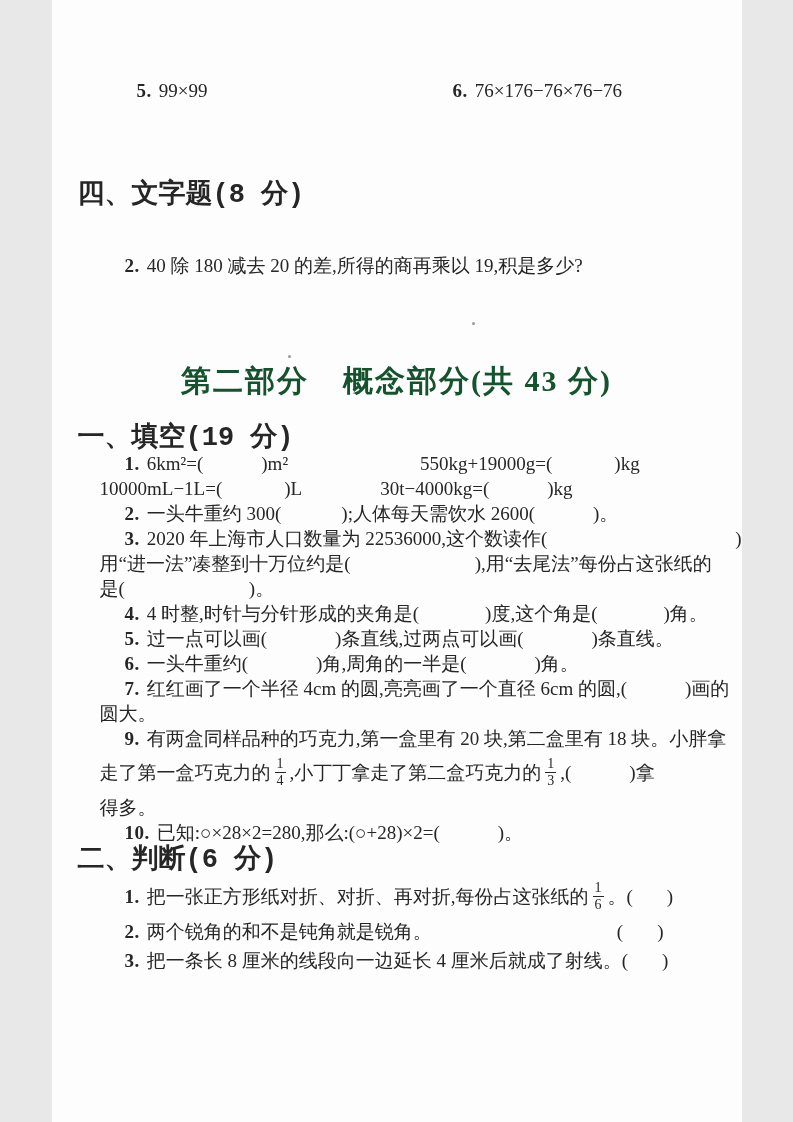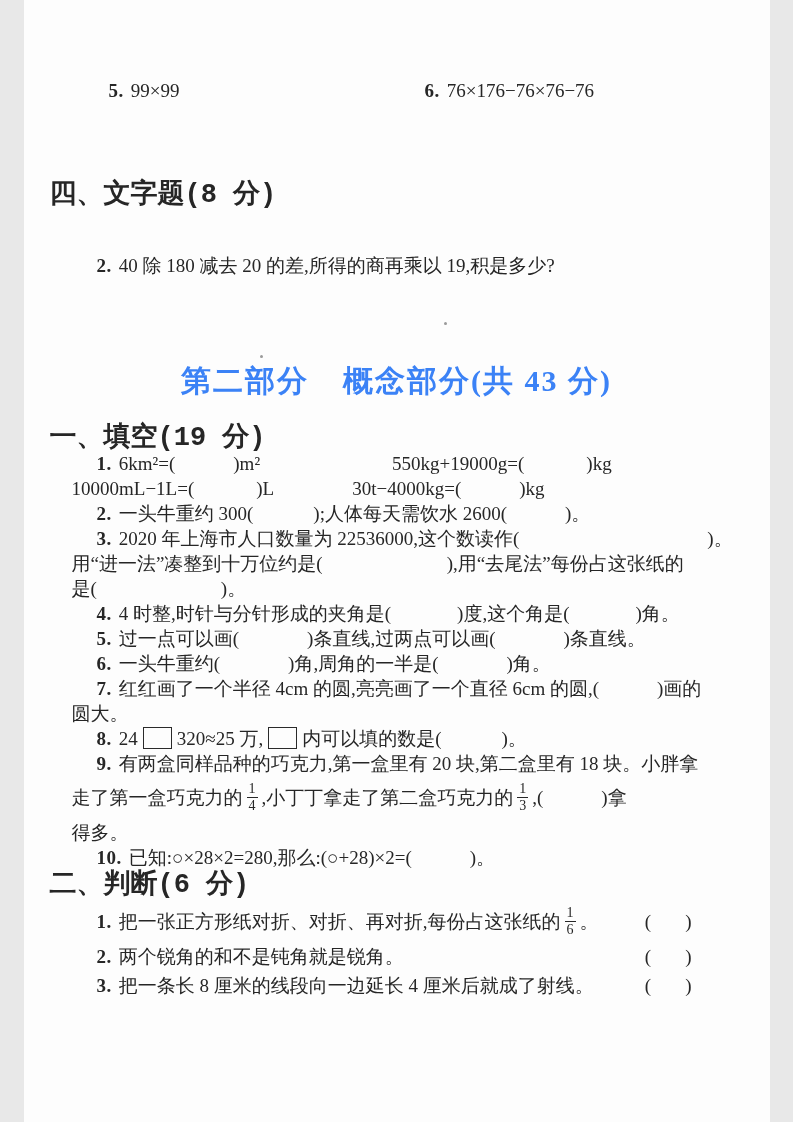--- a/index.html
+++ b/index.html
@@ -4,7 +4,7 @@
 <style>
   html,body{margin:0;padding:0;background:#e8e8e8;}
   .page{
-    position:relative;width:746px;height:1122px;background:#fdfdfd;
+    position:relative;width:690px;height:1122px;background:#fdfdfd;
     font-family:"Liberation Serif","DejaVu Serif",serif;
     color:#262626;font-size:19px;overflow:hidden;margin:0 auto;
   }

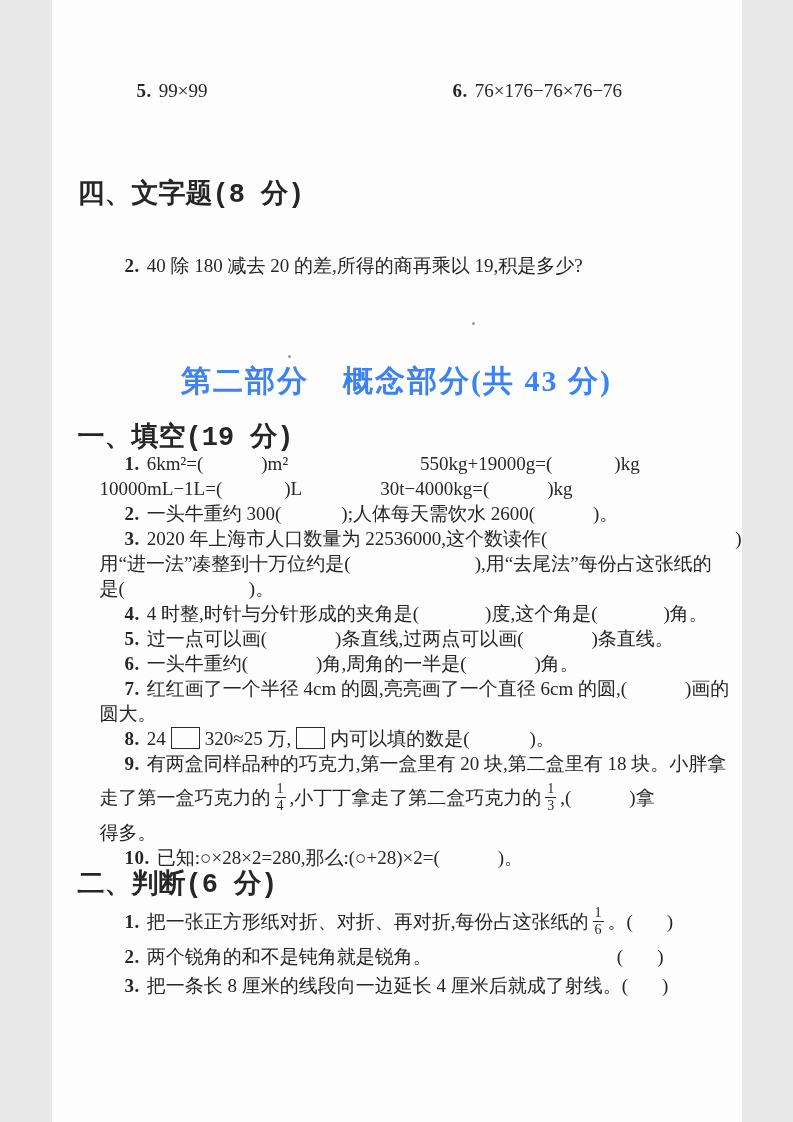--- a/index.html
+++ b/index.html
@@ -18,7 +18,7 @@
   .co-q5{position:absolute;left:85px;top:0;}
   .co-q6{position:absolute;left:401px;top:0;}
   .part-title{margin-top:84px;height:38px;line-height:38px;text-align:center;
-    font-size:30px;font-weight:bold;color:#3b82f6;letter-spacing:2px;}
+    font-size:30px;font-weight:bold;color:#14532d;letter-spacing:2px;}
   .part-title .tgap{display:inline-block;width:34px;}
   .sp{display:inline-block;height:1px;}
   .frac{display:inline-flex;flex-direction:column;align-items:center;

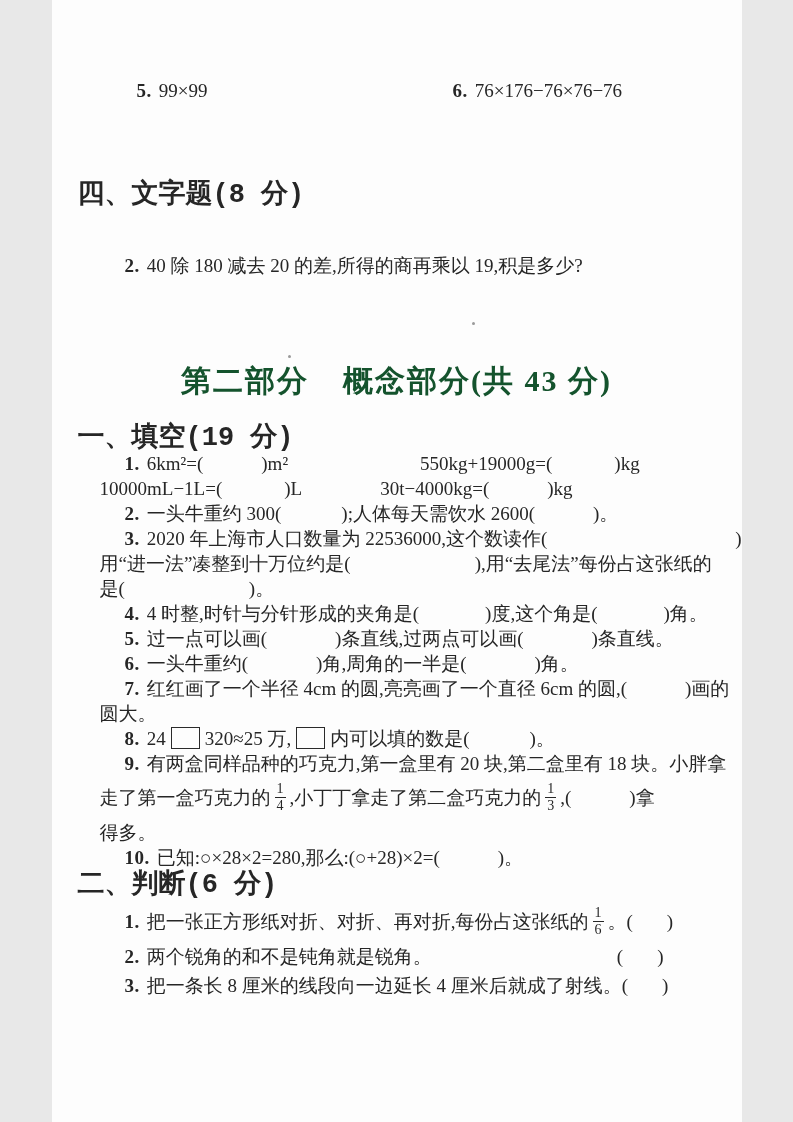--- a/index.html
+++ b/index.html
@@ -66,7 +66,6 @@
   <div class="line num-line"><span class="qnum">7.</span><span><span>红红画了一个半径 4cm 的圆,亮亮画了一个直径 6cm 的圆,(</span><span class="sp" style="width: 58px;"></span><span>)画的</span></span></div>
   <div class="line wrap-line"><span>圆大。</span></div>
 
-  <div class="line num-line"><span class="qnum">8.</span><span><span>24</span><span class="blank-box"></span><span>320≈25 万,</span><span class="blank-box"></span><span>内可以填的数是(</span><span class="sp" style="width: 60px;"></span><span>)。</span></span></div>
 
   <div class="line num-line"><span class="qnum">9.</span><span>有两盒同样品种的巧克力,第一盒里有 20 块,第二盒里有 18 块。小胖拿</span></div>
   <div class="line wrap-line tall"><span><span>走了第一盒巧克力的</span><span class="frac">

